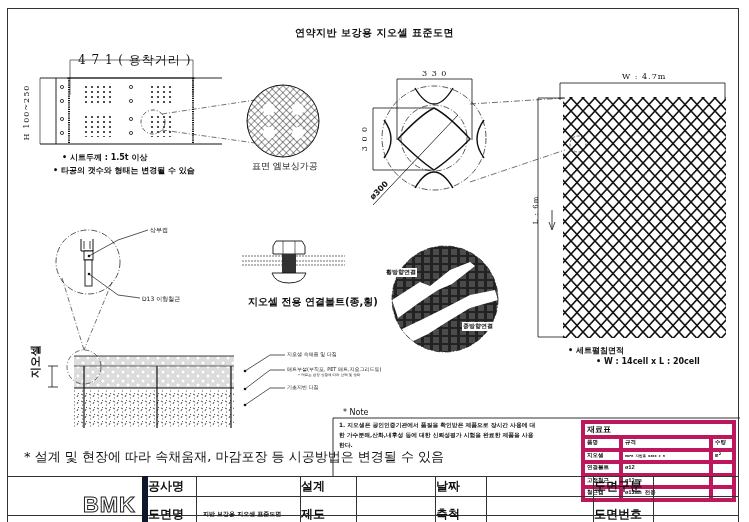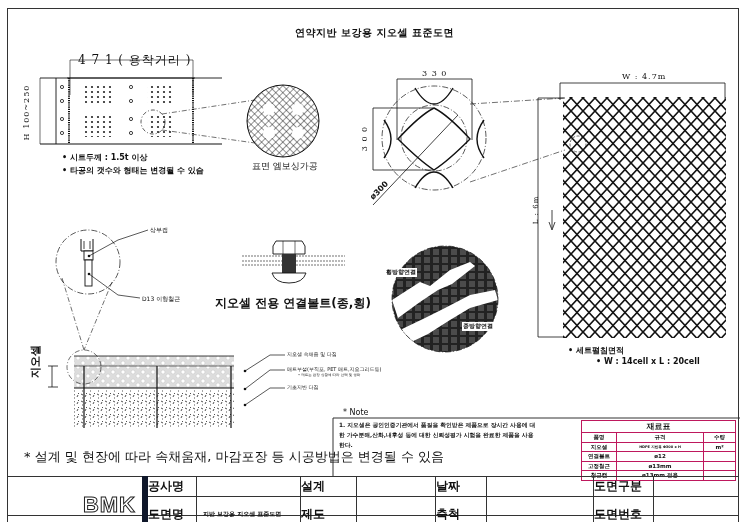--- a/index.html
+++ b/index.html
@@ -192,7 +192,7 @@
 <div class="txt" style="left:78px;top:52px;font-size:12px;font-family:'DejaVu Serif',serif;letter-spacing:1px;">4 7 1  ( 용착거리  )</div>
 <div class="txt" style="left:8px;top:108px;font-size:8px;font-family:'DejaVu Serif',serif;transform:rotate(-90deg);transform-origin:center;letter-spacing:1px;width:80px;text-align:center;margin-left:-22px;">H 100~250</div>
 <div class="txt sm" style="left:62px;top:152px;">• 시트두께 : 1.5t 이상</div>
-<div class="txt sm" style="left:62px;top:165px;">• 타공의 갯수와 형태는 변경될 수 있슴</div>
+<div class="txt sm" style="left:53px;top:165px;">• 타공의 갯수와 형태는 변경될 수 있슴</div>
 
 <div class="txt" style="left:252px;top:160px;font-size:9px;">표면 엠보싱가공</div>
 

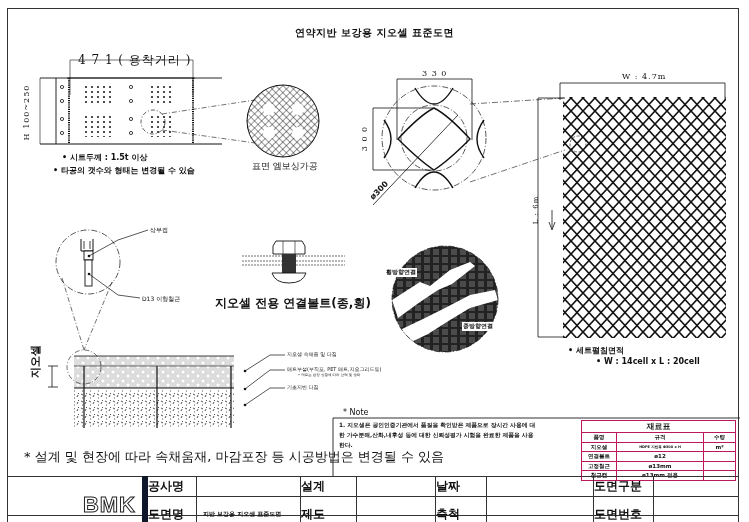--- a/index.html
+++ b/index.html
@@ -208,7 +208,7 @@
 <div class="txt xs" style="left:150px;top:226px;font-size:6px;">상부캡</div>
 <div class="txt xs" style="left:142px;top:295px;font-size:6px;">D13 이형철근</div>
 
-<div class="txt" style="left:215px;top:295px;font-size:12px;font-weight:bold;">지오셀 전용 연결볼트(종,횡)</div>
+<div class="txt" style="left:248px;top:295px;font-size:10px;font-weight:bold;">지오셀 전용 연결볼트(종,횡)</div>
 
 <div class="txt" style="left:385px;top:268px;font-size:6px;font-weight:bold;background:#fff;padding:0 1px;">횡방향연결</div>
 <div class="txt" style="left:462px;top:322px;font-size:6px;font-weight:bold;background:#fff;padding:0 1px;">종방향연결</div>

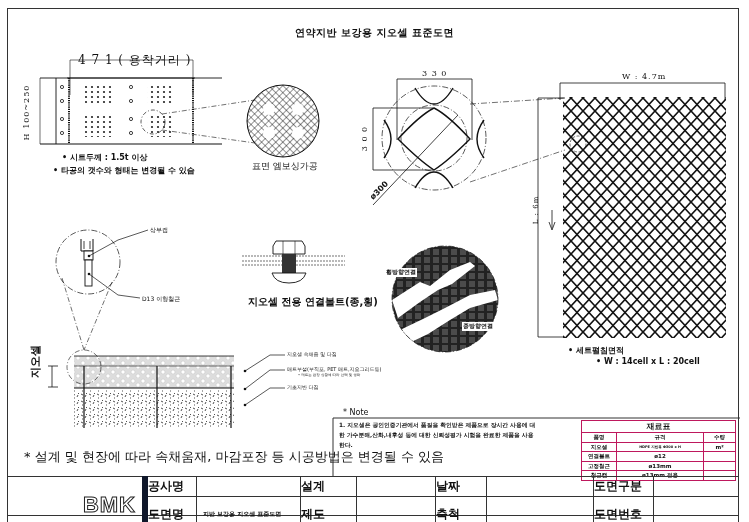--- a/index.html
+++ b/index.html
@@ -12,7 +12,7 @@
   svg{position:absolute;left:0;top:0;}
   .notebox{position:absolute;left:333px;top:403px;width:210px;height:54px;}
   .mat{position:absolute;left:581px;top:420px;width:155px;border-collapse:collapse;font-size:5.5px;font-weight:bold;}
-  .mat td,.mat th{border:1px solid #be185d;padding:0 2px;height:8.5px;text-align:center;line-height:8px;}
+  .mat td,.mat th{border:4px solid #be185d;padding:0 2px;height:8.5px;line-height:8px;font-family:Liberation Mono, monospace;}
   .mat .cap{font-size:8px;height:11px;}
   .tb{position:absolute;left:7px;top:476px;width:732px;height:40px;border-collapse:collapse;}
   .tb td{border:1px solid #333;font-weight:bold;font-size:12px;padding:0;}

